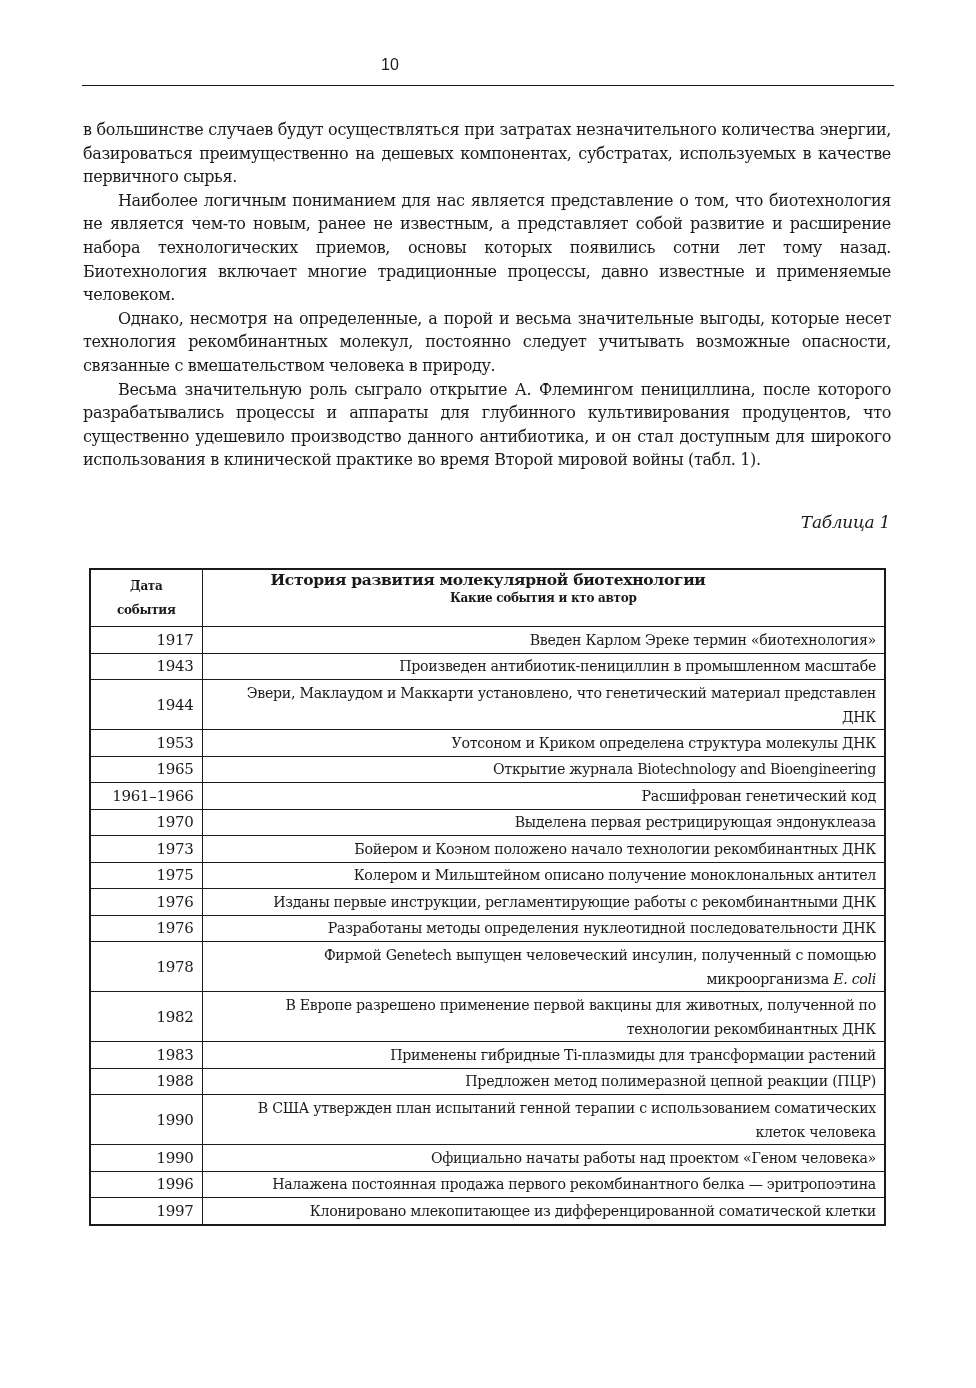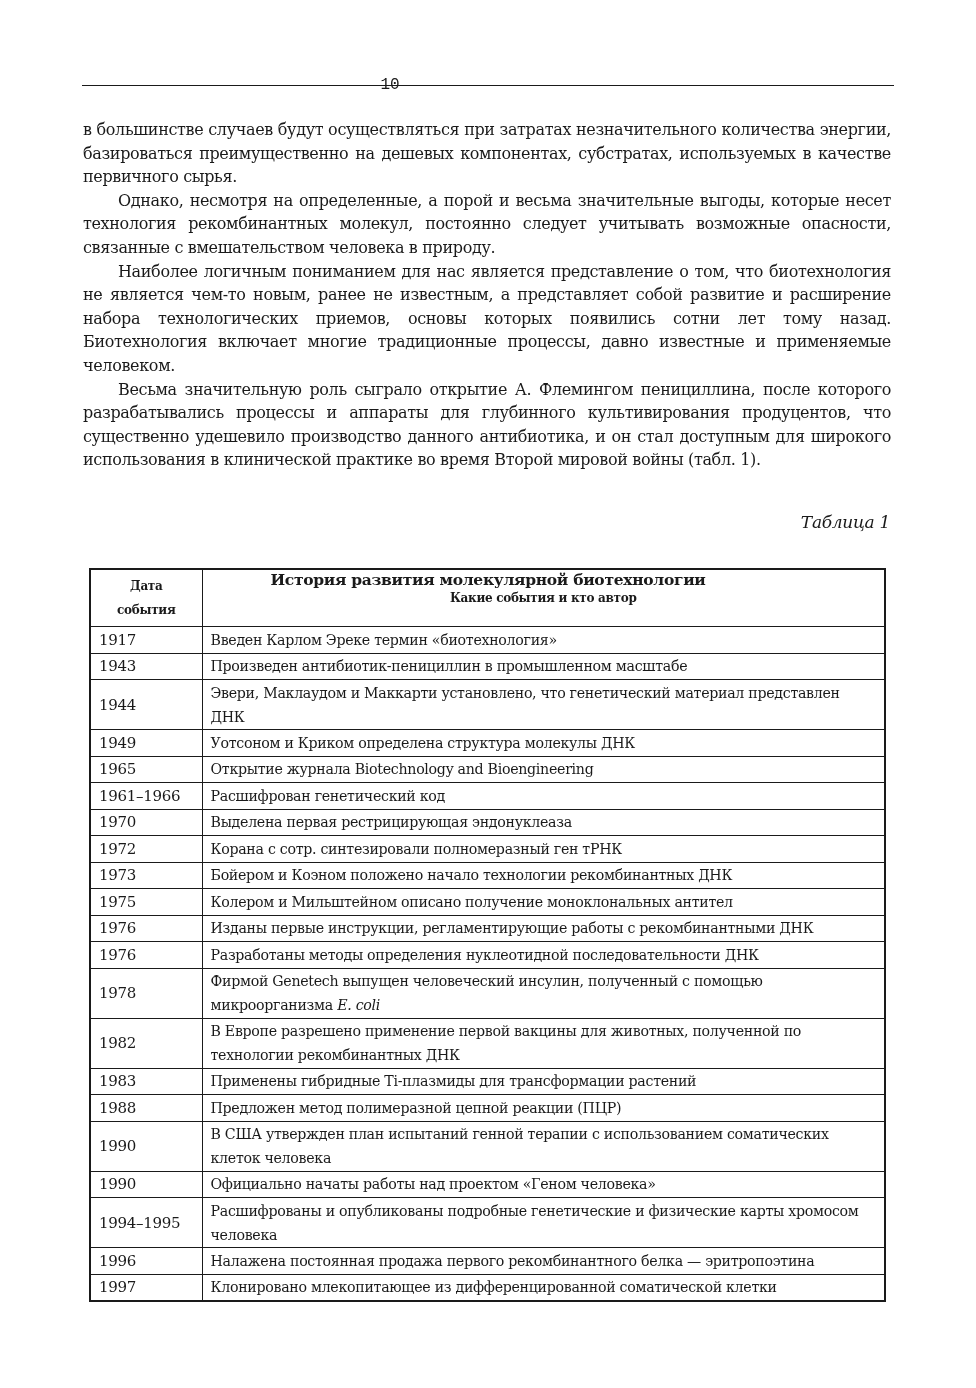--- a/index.html
+++ b/index.html
@@ -5,8 +5,8 @@
     html, body { margin: 0; padding: 0; background: #ffffff; }
     body { width: 976px; height: 1388px; position: relative; overflow: hidden;
            font-family: "DejaVu Serif", "Liberation Serif", serif; color: #1a1a1a; }
-    .page-number { position: absolute; top: 76px; left: 0; width: 780px; text-align: center;
-                   font-size: 16px; font-family: Liberation Mono, monospace; }
+    .page-number { position: absolute; top: 56px; left: 0; width: 780px; text-align: center;
+                   font-size: 16px; font-family: Liberation Sans, sans-serif; }
     .header-rule { position: absolute; top: 85px; left: 82px; width: 812px; height: 0;
                    border-top: 1.5px solid #1a1a1a; }
     .body-text { position: absolute; top: 118px; left: 83px; width: 808px;

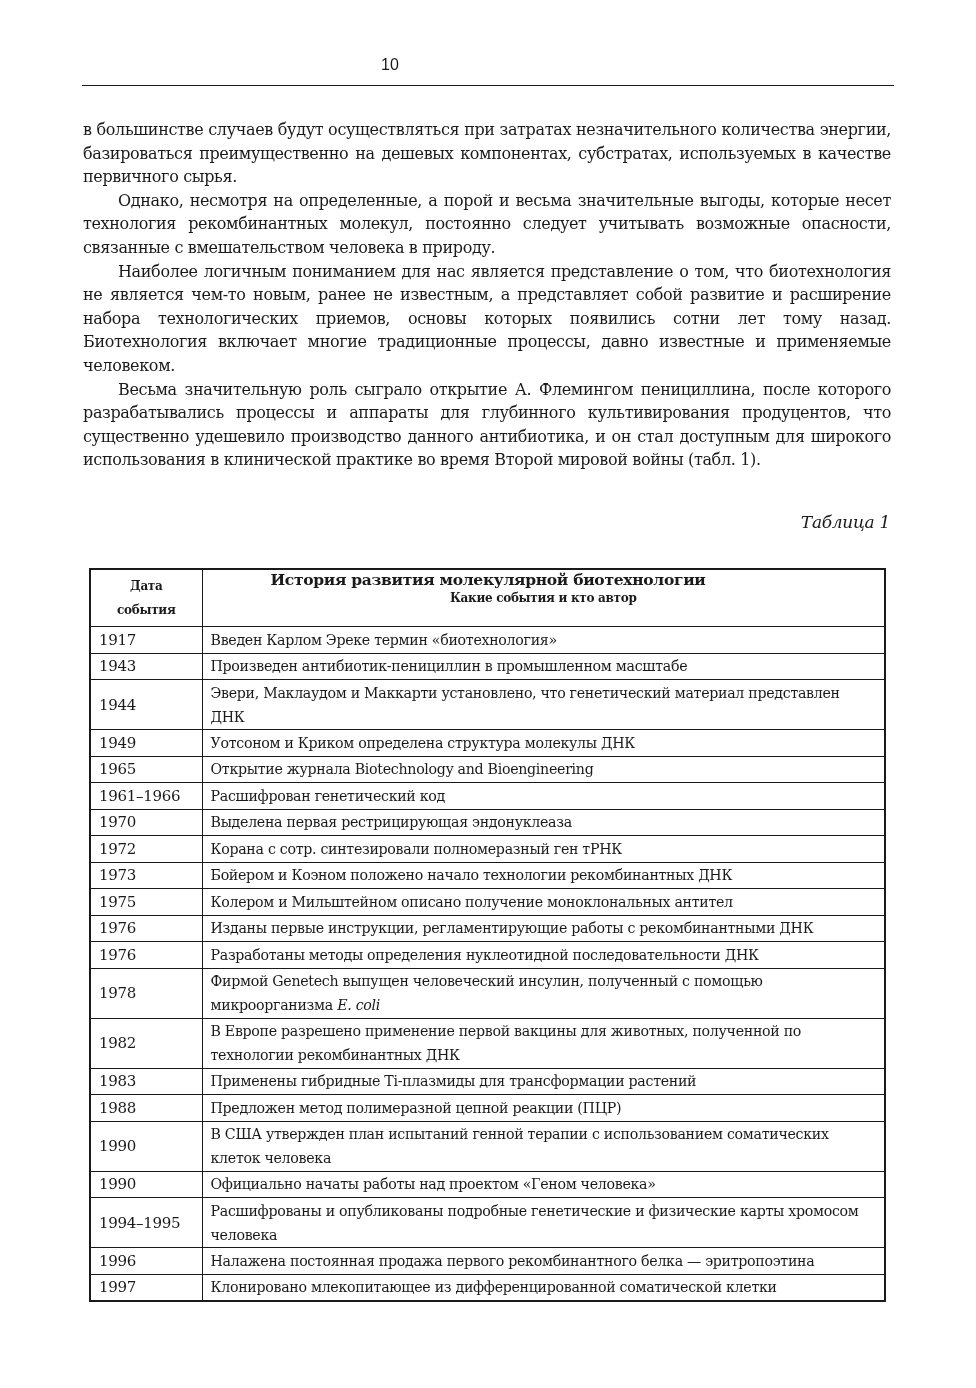--- a/index.html
+++ b/index.html
@@ -39,8 +39,8 @@
 
 <div class="body-text">
   <p class="first">в большинстве случаев будут осуществляться при затратах незначительного количества энергии, базироваться преимущественно на дешевых компонентах, субстратах, используемых в качестве первичного сырья.</p>
+  <p>Наиболее логичным пониманием для нас является представление о том, что биотехнология не является чем-то новым, ранее не известным, а представляет собой развитие и расширение набора технологических приемов, основы которых появились сотни лет тому назад. Биотехнология включает многие традиционные процессы, давно известные и применяемые человеком.</p>
   <p>Однако, несмотря на определенные, а порой и весьма значительные выгоды, которые несет технология рекомбинантных молекул, постоянно следует учитывать возможные опасности, связанные с вмешательством человека в природу.</p>
-  <p>Наиболее логичным пониманием для нас является представление о том, что биотехнология не является чем-то новым, ранее не известным, а представляет собой развитие и расширение набора технологических приемов, основы которых появились сотни лет тому назад. Биотехнология включает многие традиционные процессы, давно известные и применяемые человеком.</p>
   <p>Весьма значительную роль сыграло открытие А. Флемингом пенициллина, после которого разрабатывались процессы и аппараты для глубинного культивирования продуцентов, что существенно удешевило производство данного антибиотика, и он стал доступным для широкого использования в клинической практике во время Второй мировой войны (табл. 1).</p>
 </div>
 

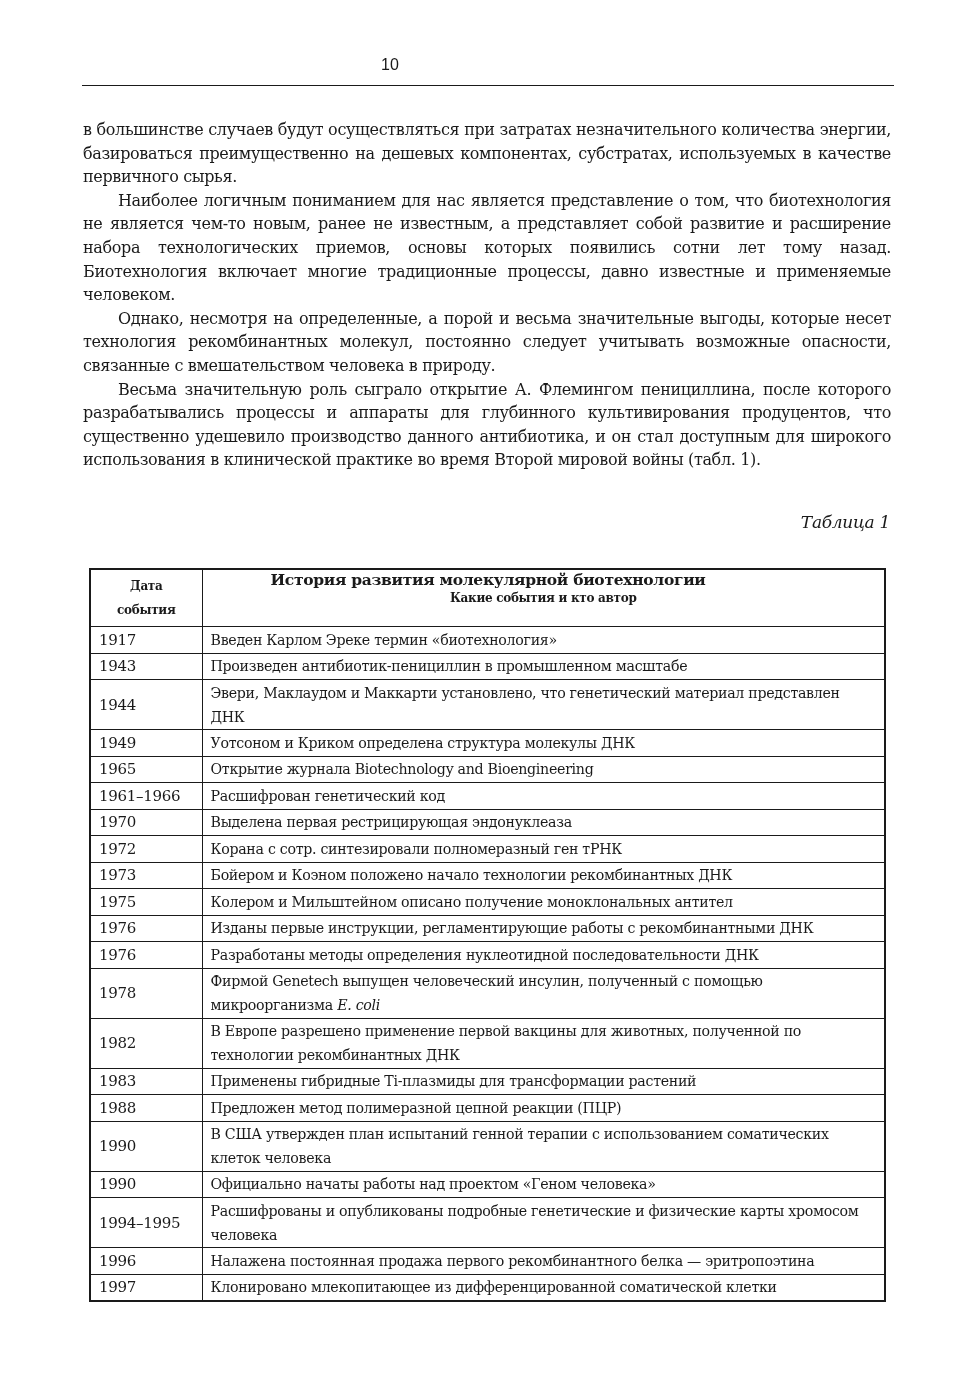--- a/index.html
+++ b/index.html
@@ -23,7 +23,7 @@
                     border-collapse: collapse; border: 2px solid #1a1a1a;
                     font-family: "DejaVu Serif", serif; font-size: 14.2px; letter-spacing: -0.3px; padding-left: 46px; }
     table.history th, table.history td { border: 1px solid #1a1a1a; padding: 0 8px;
-                    vertical-align: middle; text-align: left; }
+                    vertical-align: middle; text-align: right; }
     table.history th { font-weight: bold; font-size: 12px; height: 56px; text-align: center; line-height: 24px; }
     table.history col.c-date { width: 112px; }
     table.history td.date { font-size: 15px; }

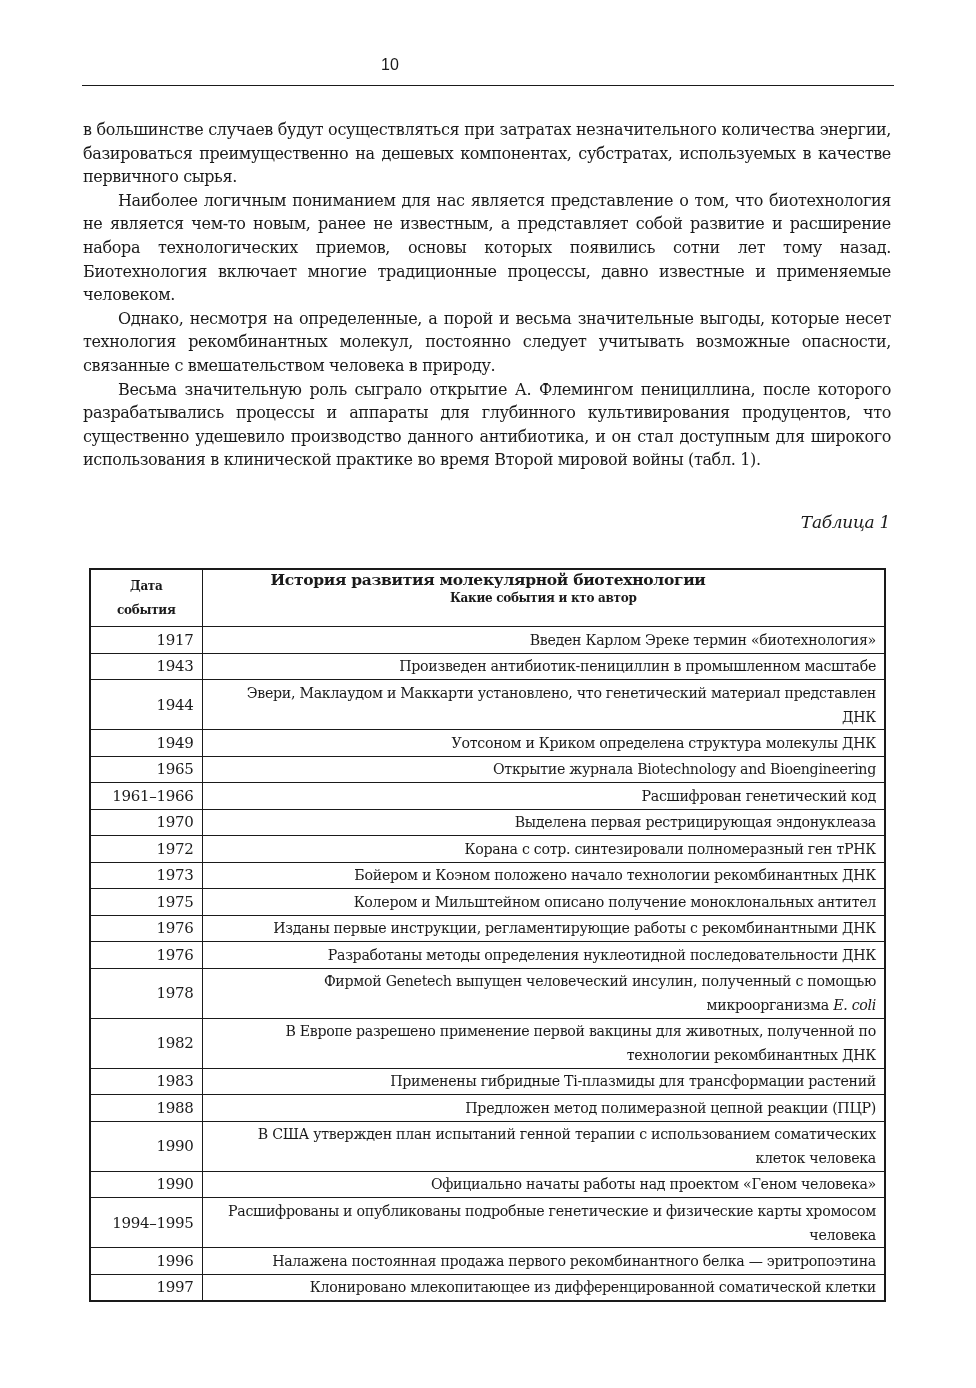--- a/index.html
+++ b/index.html
@@ -75,7 +75,7 @@
         <td><span>Эвери, Маклаудом и Маккарти установлено, что генетический материал представлен ДНК</span></td>
       </tr>
       <tr class="single">
-        <td class="date">1949</td>
+        <td class="date">1953</td>
         <td><span>Уотсоном и Криком определена структура молекулы ДНК</span></td>
       </tr>
       <tr class="single">

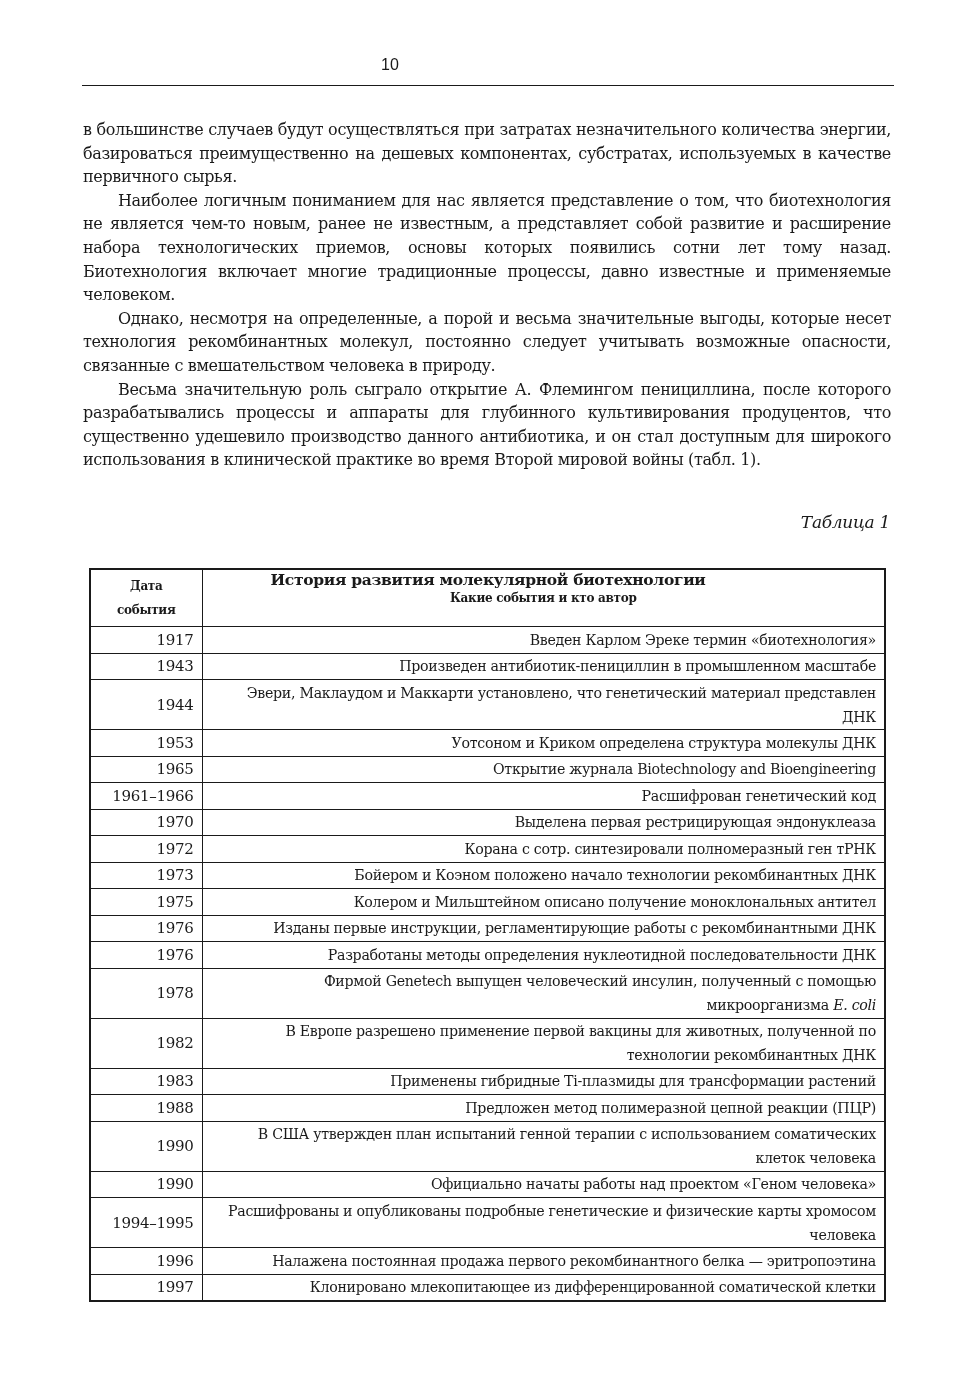--- a/index.html
+++ b/index.html
@@ -91,10 +91,6 @@
         <td><span>Выделена первая рестрицирующая эндонуклеаза</span></td>
       </tr>
       <tr class="single">
-        <td class="date">1972</td>
-        <td><span>Корана с сотр. синтезировали полномеразный ген тРНК</span></td>
-      </tr>
-      <tr class="single">
         <td class="date">1973</td>
         <td><span>Бойером и Коэном положено начало технологии рекомбинантных ДНК</span></td>
       </tr>

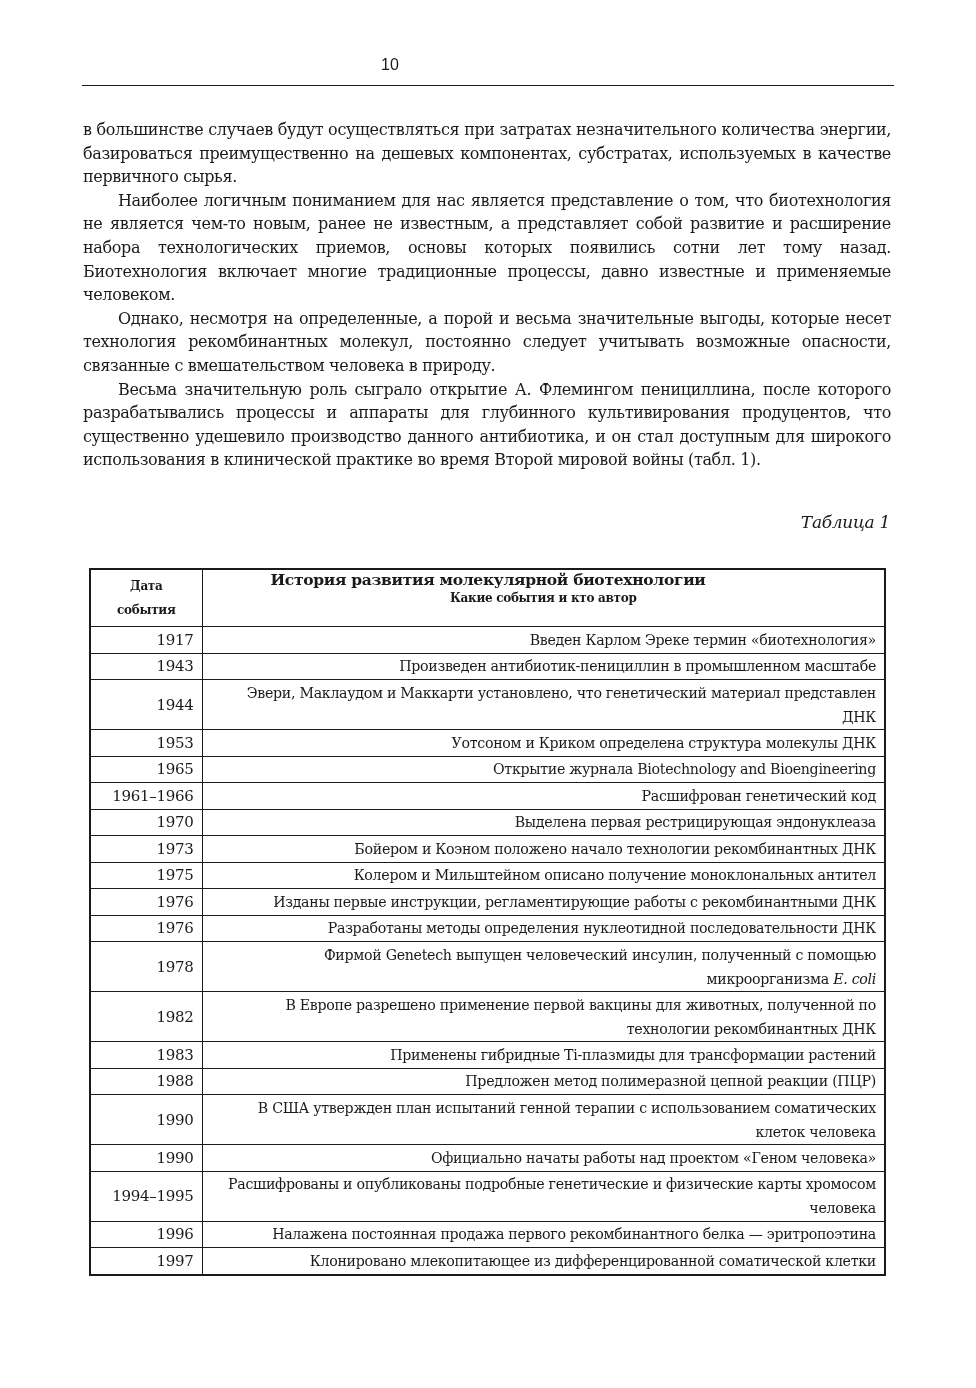--- a/index.html
+++ b/index.html
@@ -130,10 +130,6 @@
         <td class="date">1990</td>
         <td><span>Официально начаты работы над проектом «Геном человека»</span></td>
       </tr>
-      <tr class="double">
-        <td class="date">1994–1995</td>
-        <td><span>Расшифрованы и опубликованы подробные генетические и физические карты хромосом человека</span></td>
-      </tr>
       <tr class="single">
         <td class="date">1996</td>
         <td><span>Налажена постоянная продажа первого рекомбинантного белка — эритропоэтина</span></td>

